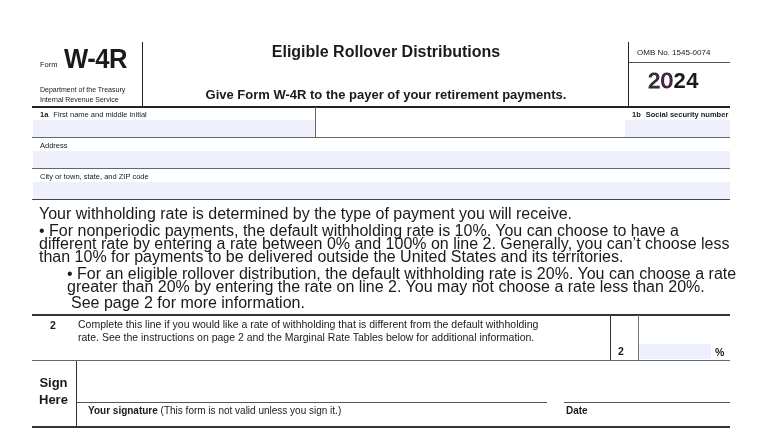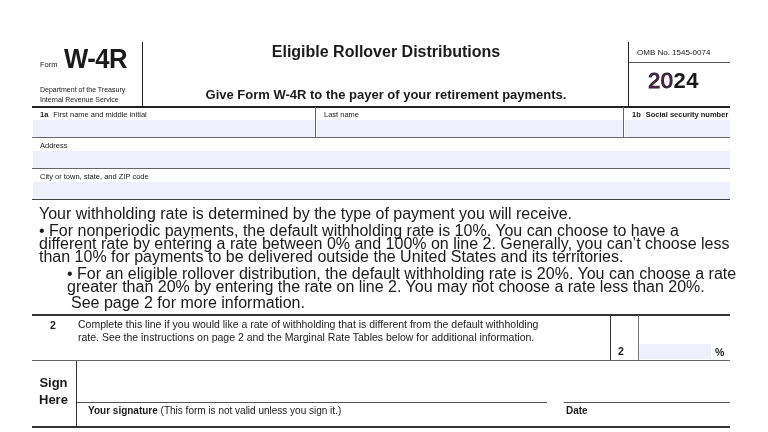--- a/index.html
+++ b/index.html
@@ -92,10 +92,6 @@
     <span class="field-label"><b>1a</b><span>First name and middle initial</span></span>
     <input class="field-input" type="text" value="" style="">
   </div>
-  <div class="cell cell-last">
-    <span class="field-label">Last name</span>
-    <input class="field-input" type="text" value="" style="">
-  </div>
   <div class="cell cell-ssn">
     <span class="field-label" style="font-weight:bold"><b>1b</b><span>Social security number</span></span>
     <input class="field-input" type="text" value="" style="">

